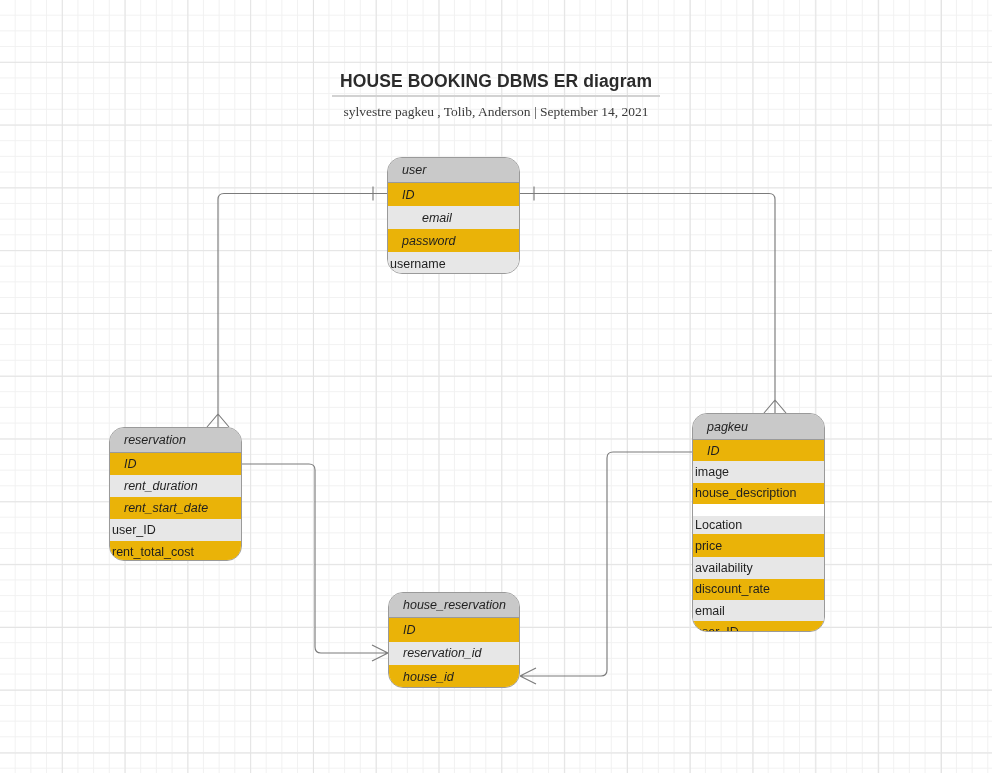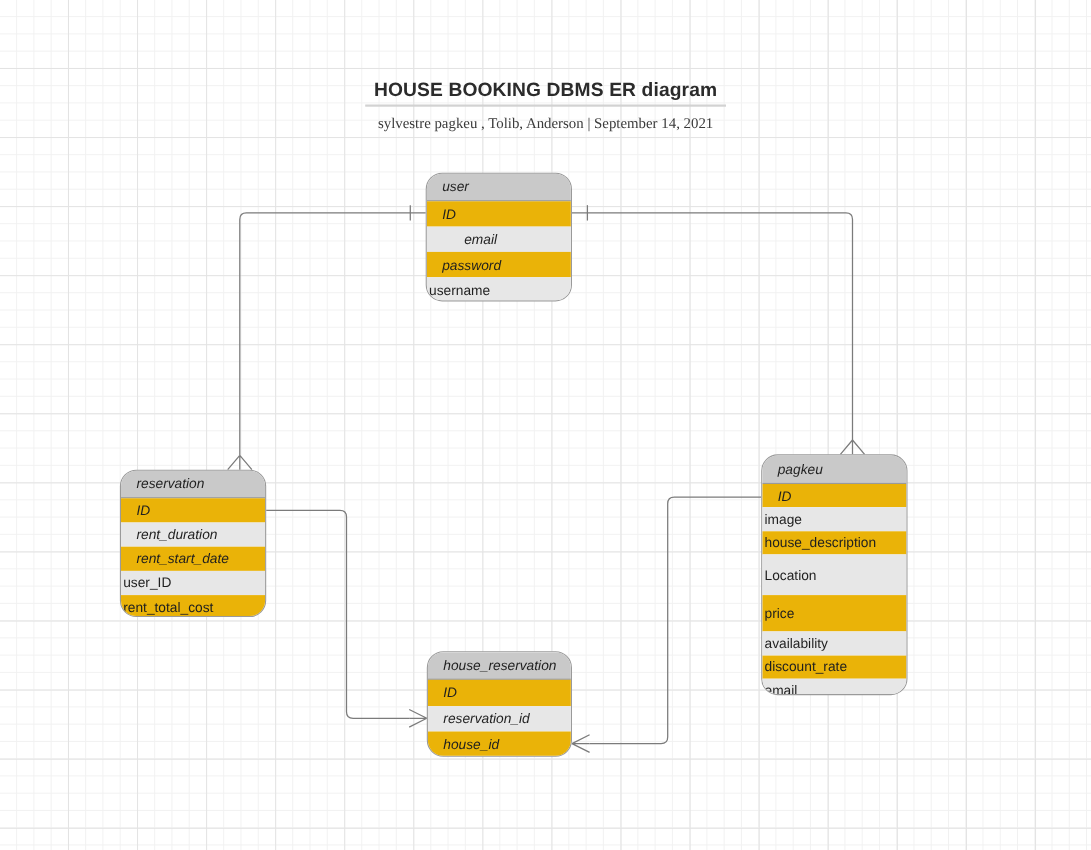--- a/index.html
+++ b/index.html
@@ -184,7 +184,7 @@
         <div class="entity-row italic white" style="height: 21.4px;">ID</div>
         <div class="entity-row plain shaded" style="height: 21.4px;">image</div>
         <div class="entity-row plain white" style="height: 21.4px;">house_description</div>
-        <div class="entity-row plain shaded" style="height: 37px;">Location</div>
+        <div class="entity-row plain shaded" style="height: 18px; margin-top: 12px;">Location</div>
         <div class="entity-row plain white" style="height: 33px;">price</div>
         <div class="entity-row plain shaded" style="height: 21.4px;">availability</div>
         <div class="entity-row plain white" style="height: 21.4px;">discount_rate</div>

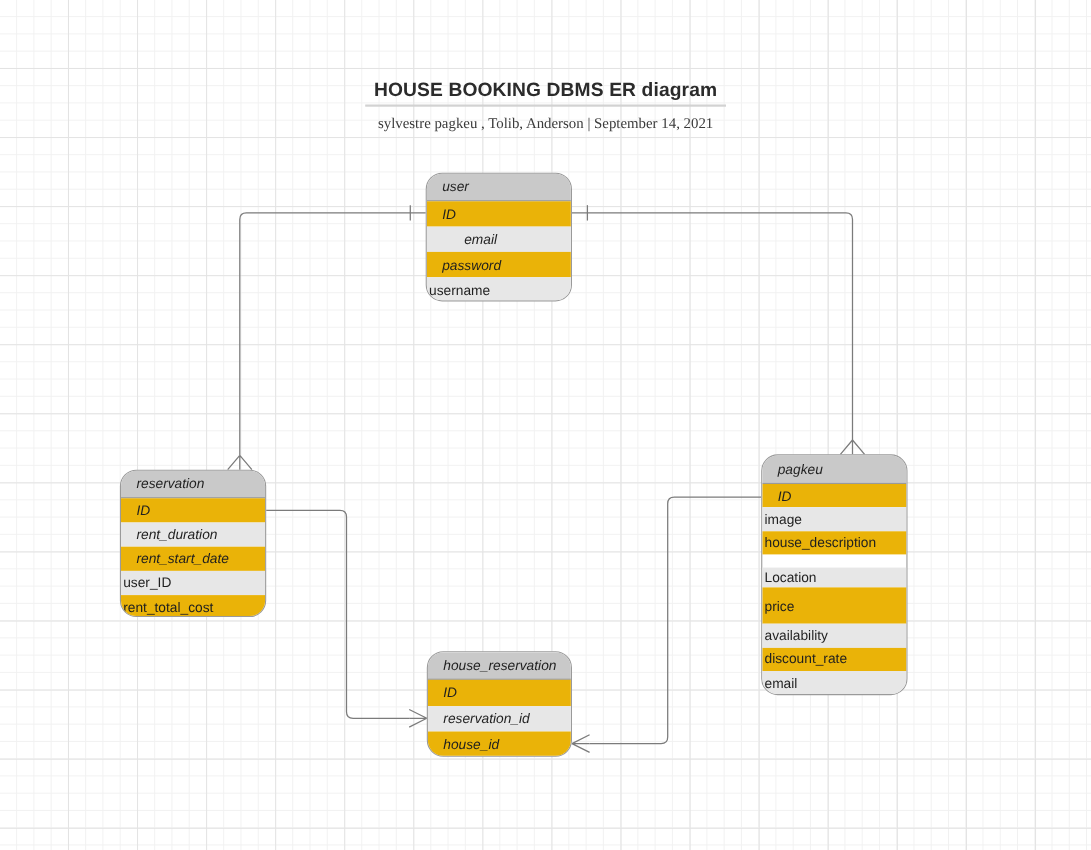--- a/index.html
+++ b/index.html
@@ -185,7 +185,7 @@
         <div class="entity-row plain shaded" style="height: 21.4px;">image</div>
         <div class="entity-row plain white" style="height: 21.4px;">house_description</div>
         <div class="entity-row plain shaded" style="height: 18px; margin-top: 12px;">Location</div>
-        <div class="entity-row plain white" style="height: 33px;">price</div>
+        <div class="entity-row plain white" style="height: 23px;">price</div>
         <div class="entity-row plain shaded" style="height: 21.4px;">availability</div>
         <div class="entity-row plain white" style="height: 21.4px;">discount_rate</div>
         <div class="entity-row plain shaded" style="height: 21.4px;">email</div>

